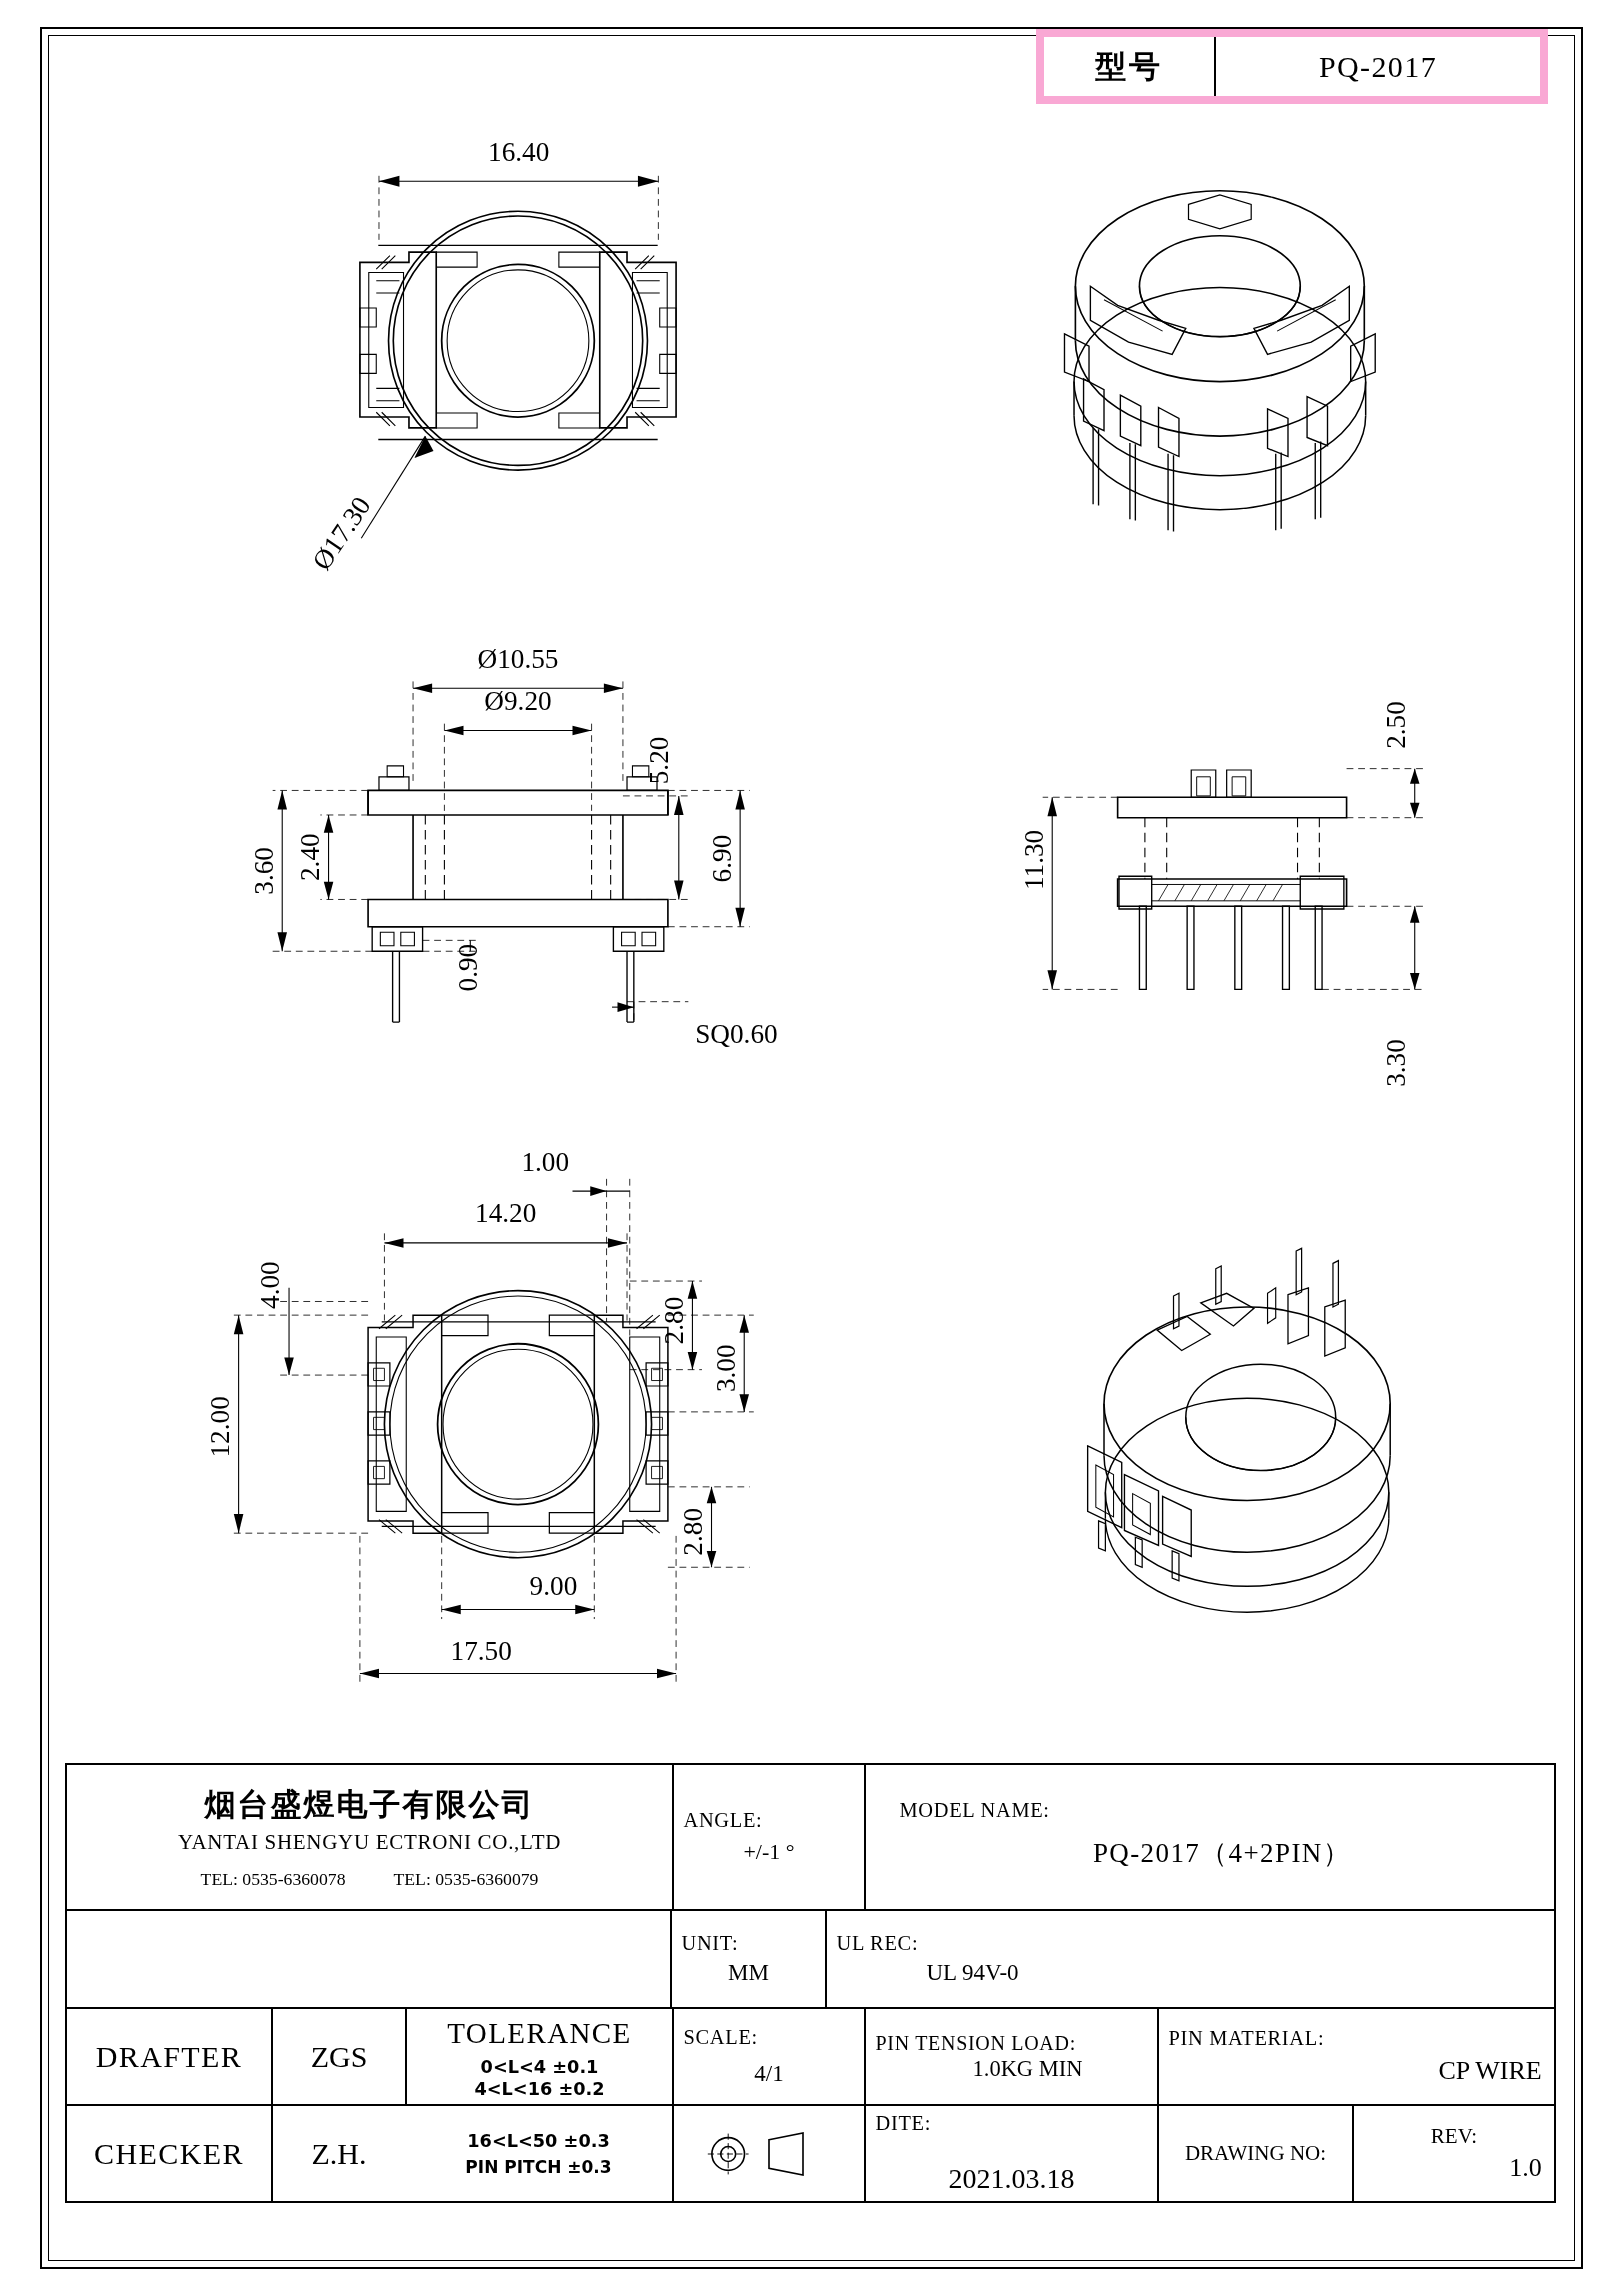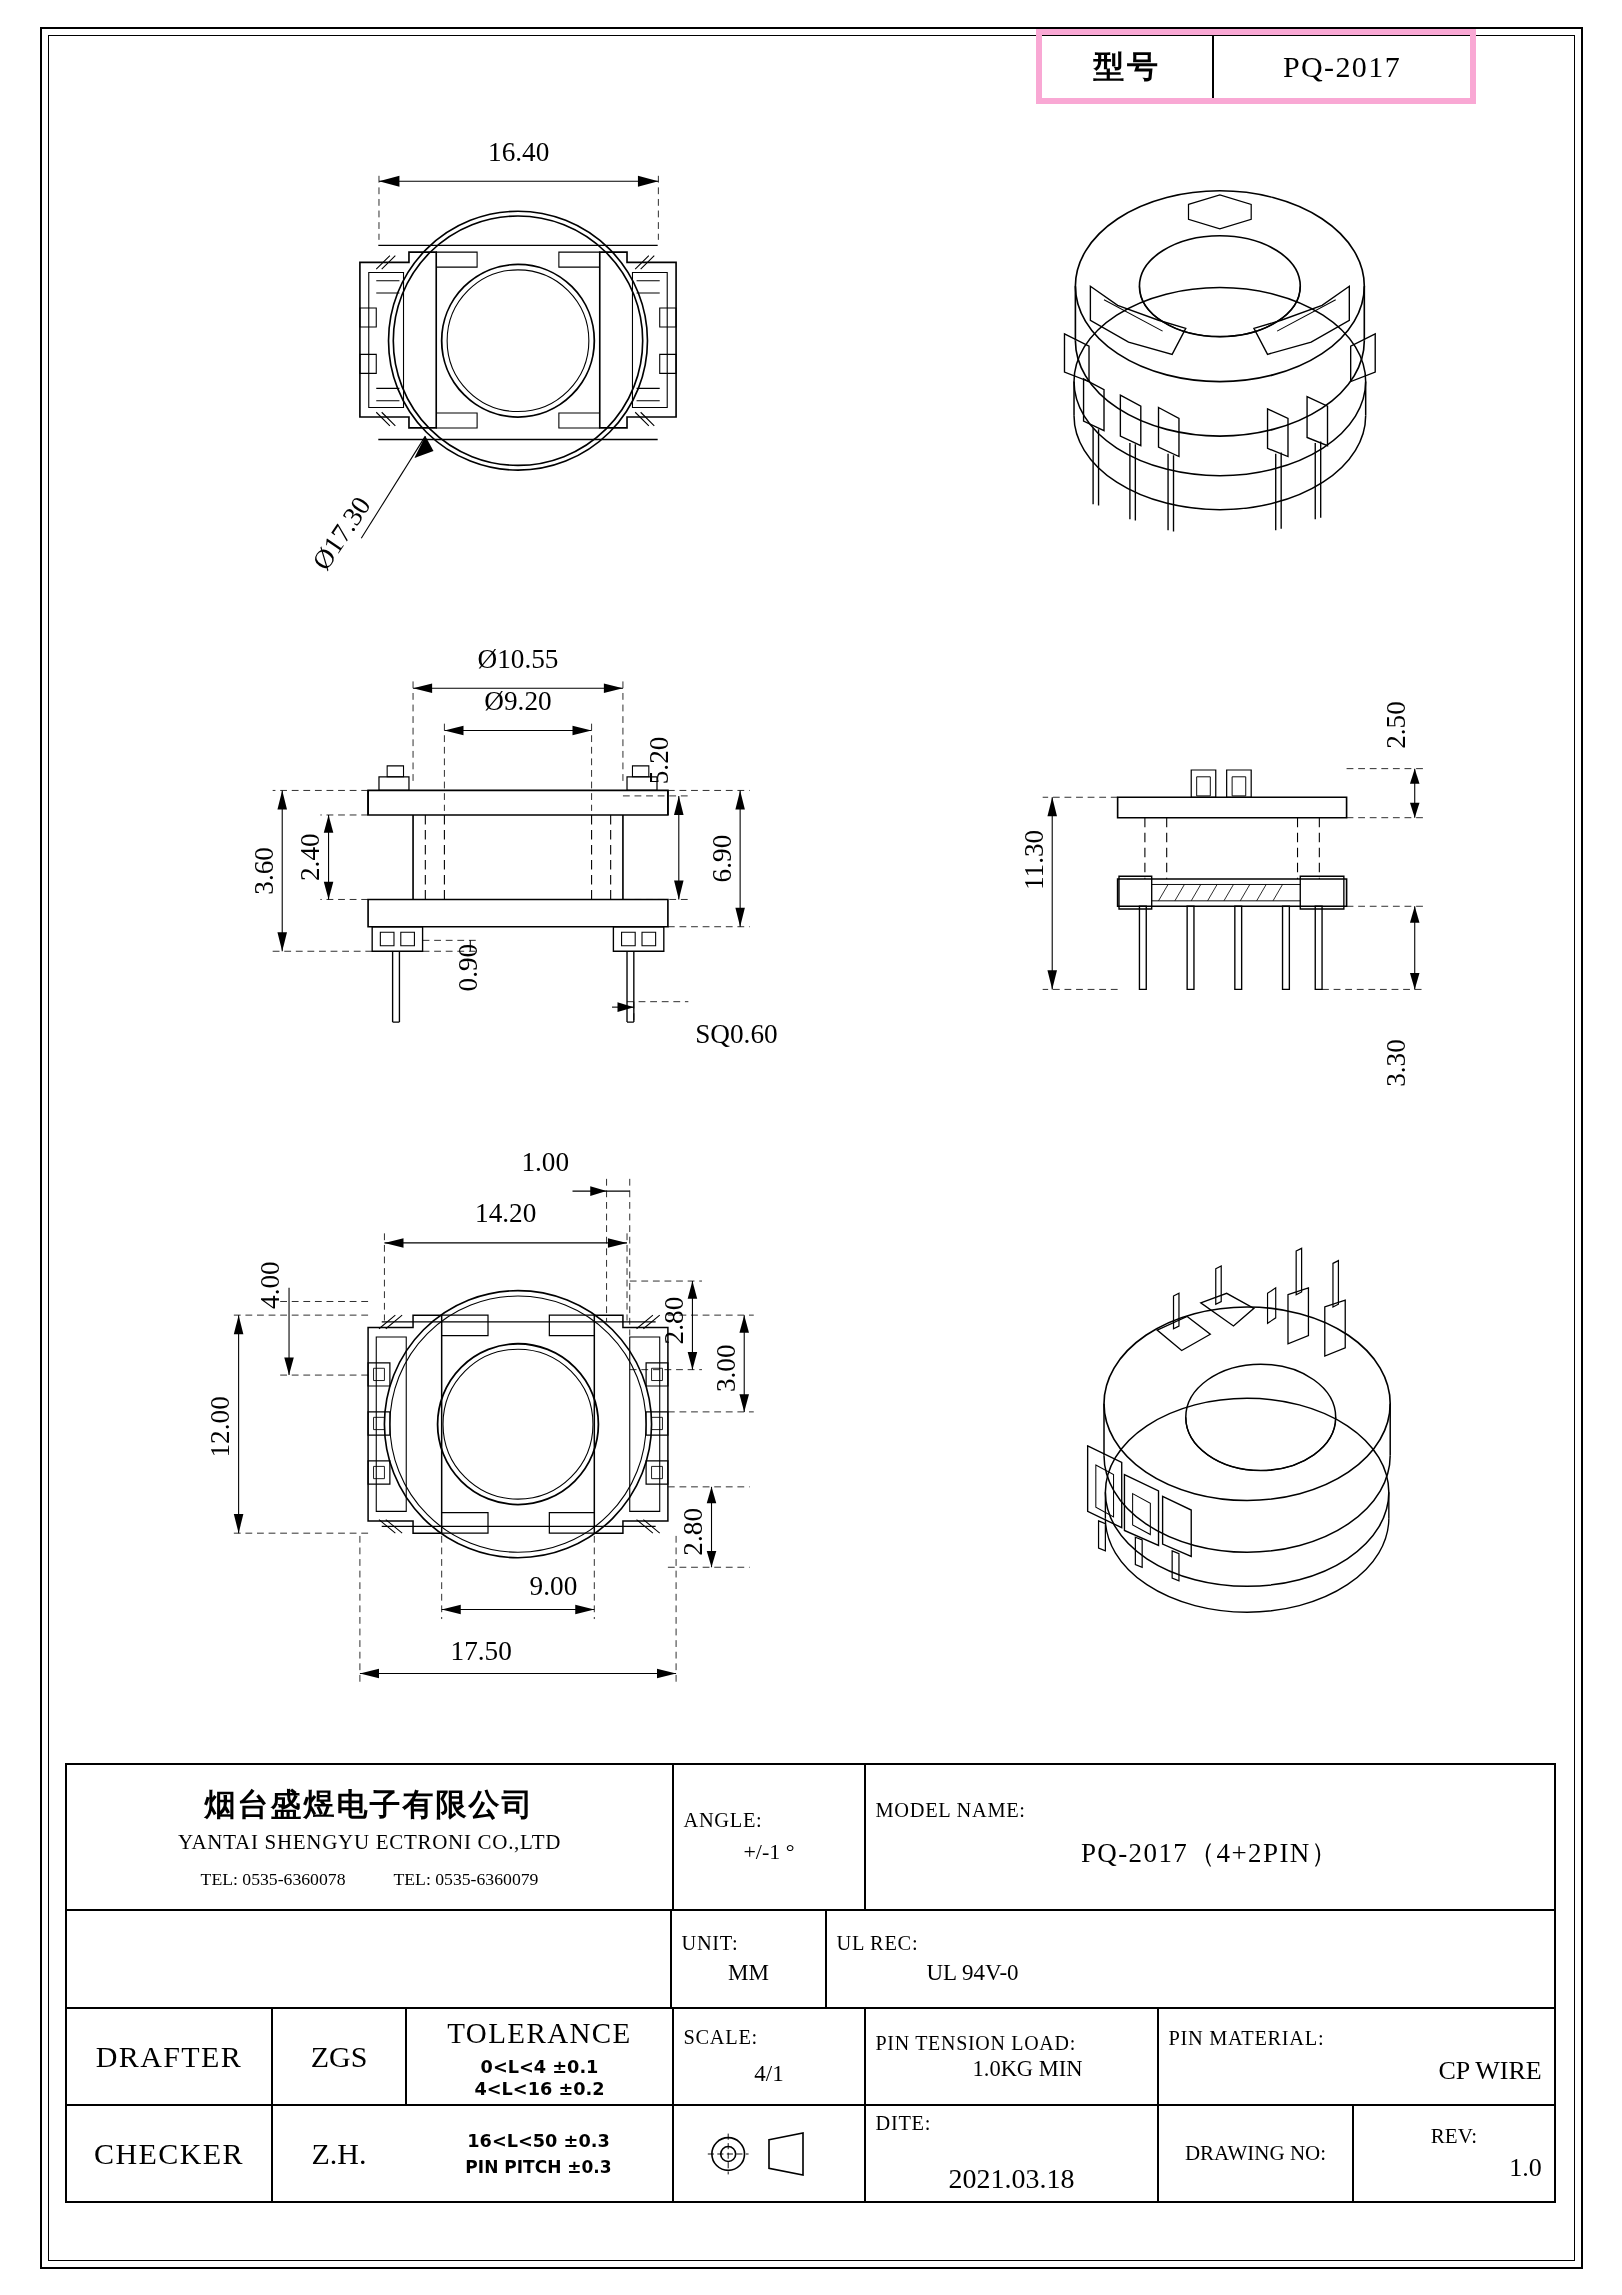--- a/index.html
+++ b/index.html
@@ -9,7 +9,7 @@
   .frame-inner{position:absolute;left:48px;top:35px;width:1527px;height:2226px;border:0.7px solid #000;box-sizing:border-box;}
 
   
-  .model-box{position:absolute;left:1036px;top:29px;width:440px;height:75px;border:6px solid #f9a8d4;box-sizing:border-box;display:flex;}
+  .model-box{position:absolute;left:1036px;top:29px;width:512px;height:75px;border:8px solid #f9a8d4;box-sizing:border-box;display:flex;}
   .model-box .cell{display:flex;align-items:center;justify-content:center;height:100%;}
   .model-box .c1{width:170px;border-right:2px solid #000;font-size:31px;font-family:"DejaVu Sans",sans-serif;font-weight:bold;letter-spacing:2.7px;}
   .model-box .c2{flex:1;font-size:30px;font-family:"Liberation Serif",serif;letter-spacing:1.4px;}

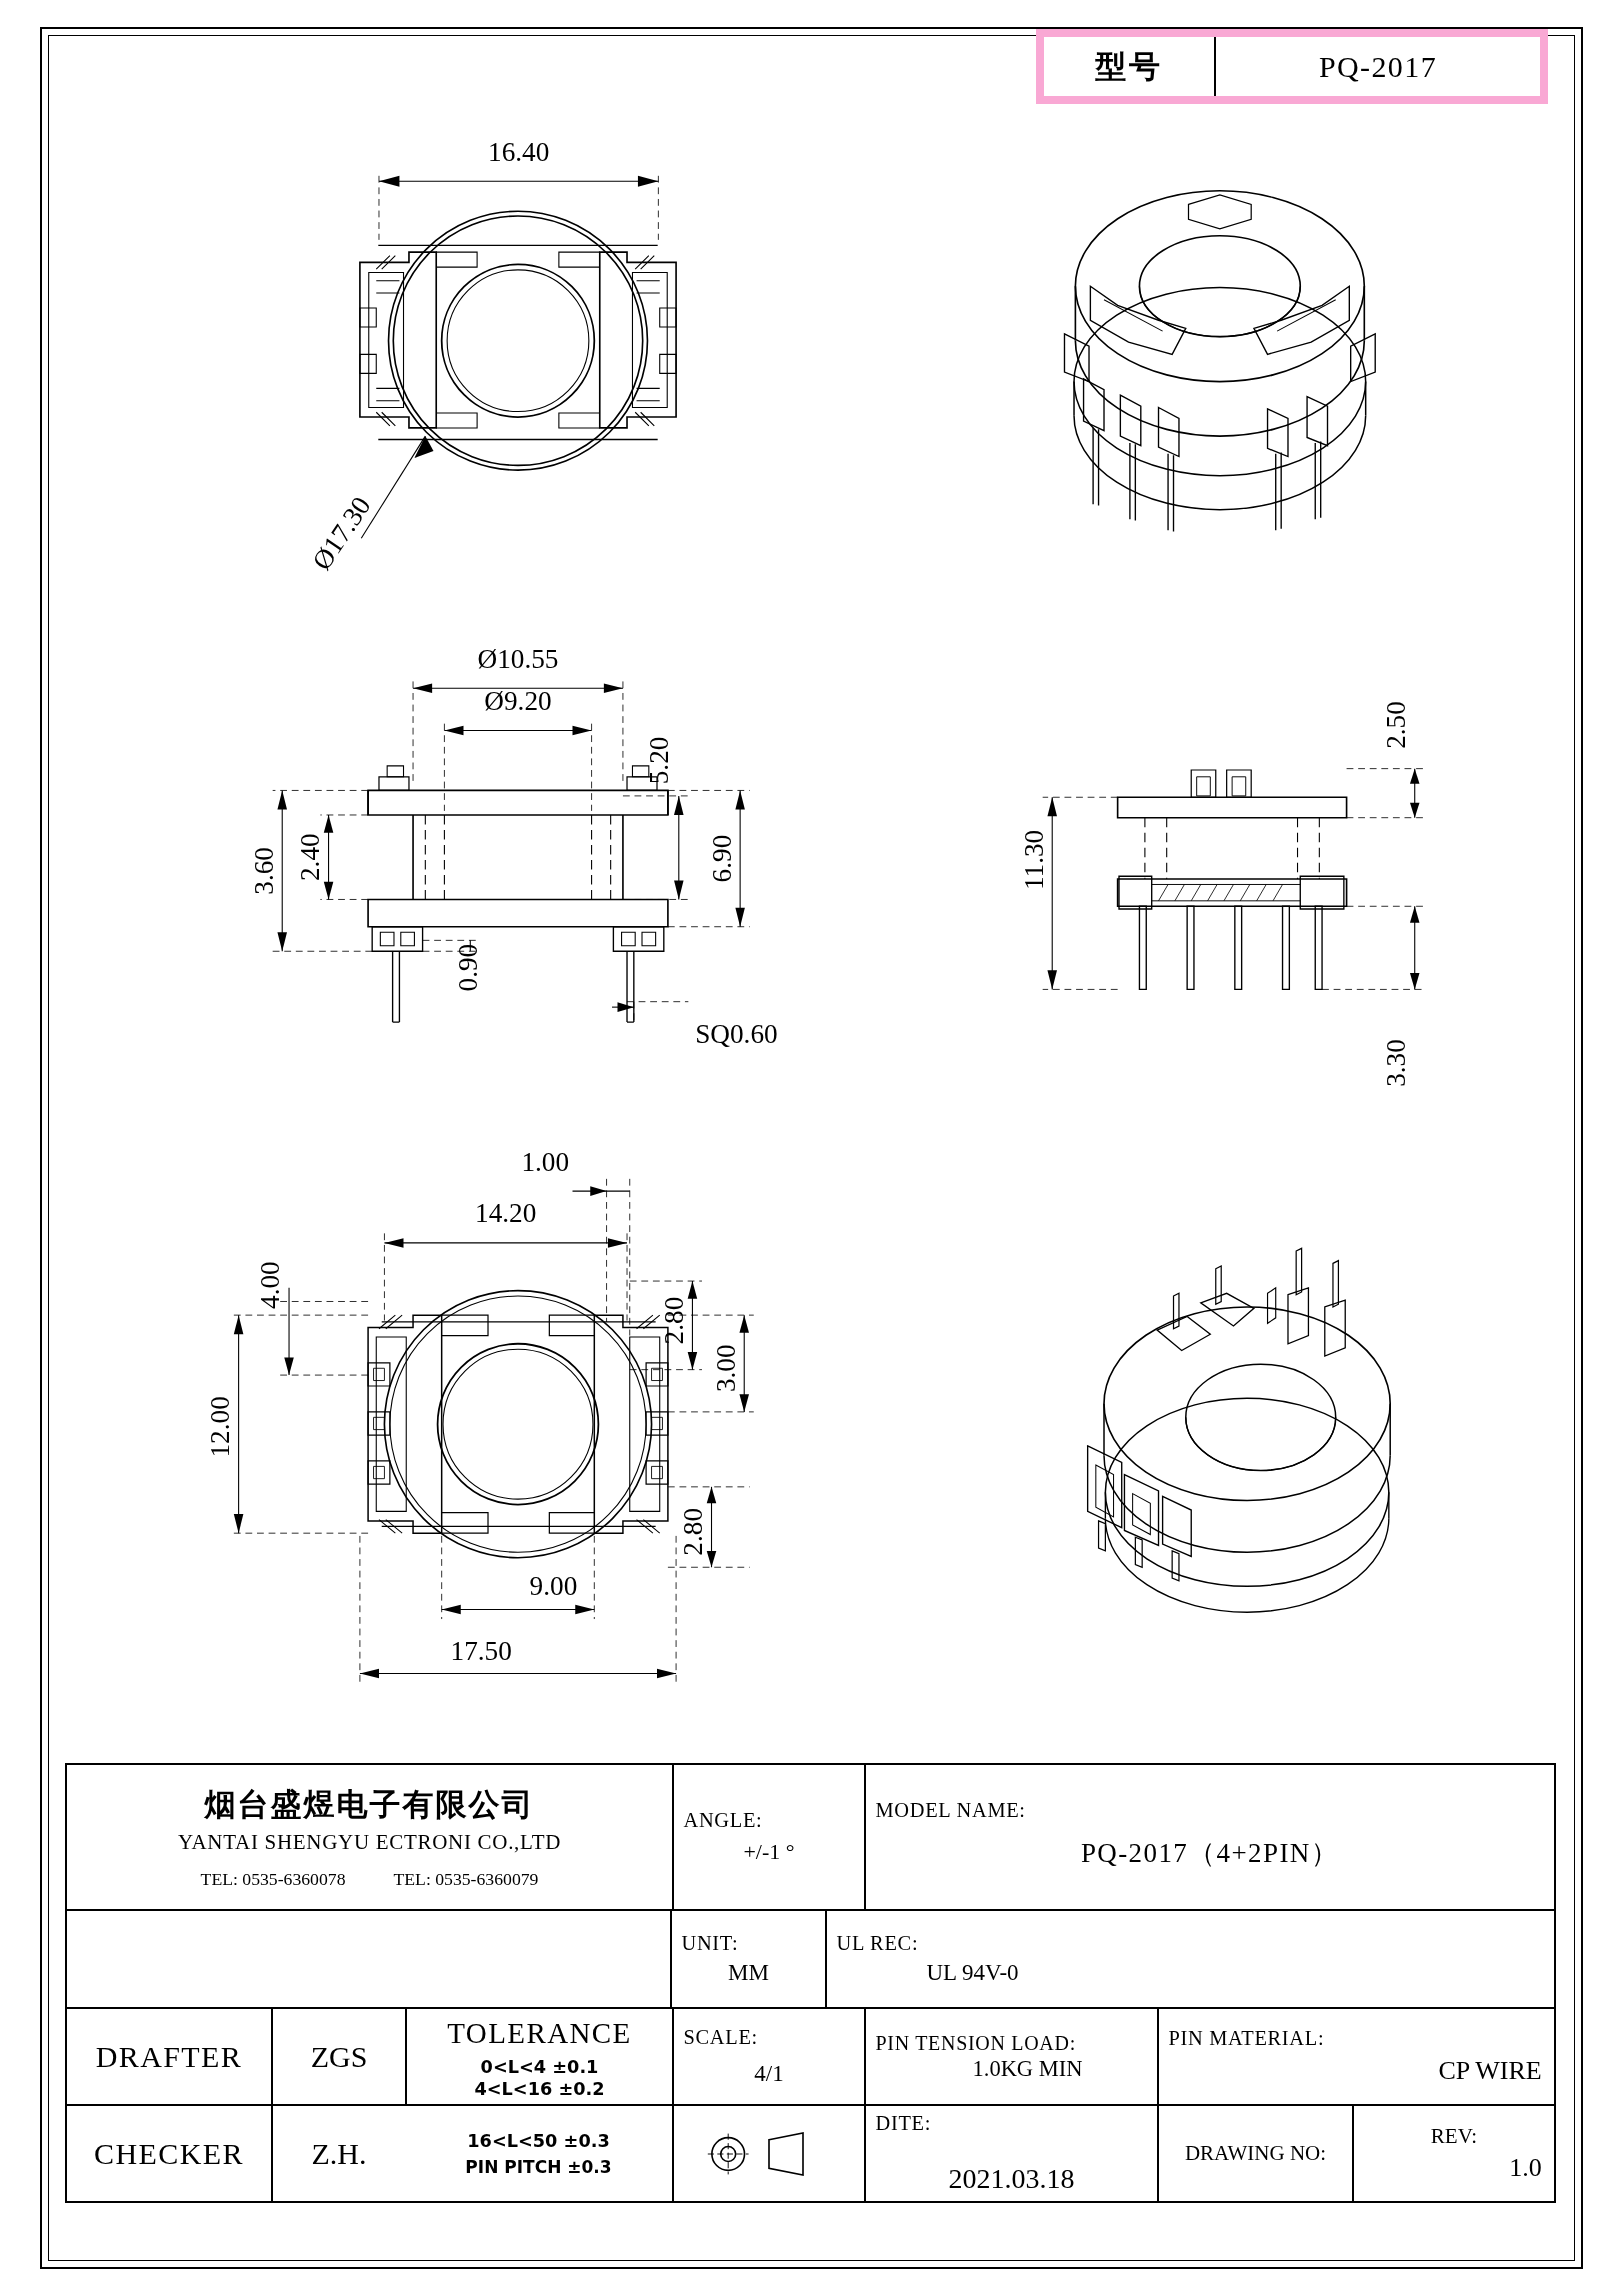--- a/index.html
+++ b/index.html
@@ -425,7 +425,7 @@
         <div style="font-size:22px;text-align:center;margin-top:6.8px;">+/-1 °</div>
       </div>
 
-      <div class="cellx bl" style="flex:1;">
+      <div class="cellx bl" style="flex:1;padding-left:24px;">
         <div class="lbl" style="margin-top:-4.1px;">MODEL NAME:</div>
         <div class="namebig" style="margin-top:13.6px;">PQ-2017（4+2PIN）</div>
       </div>

